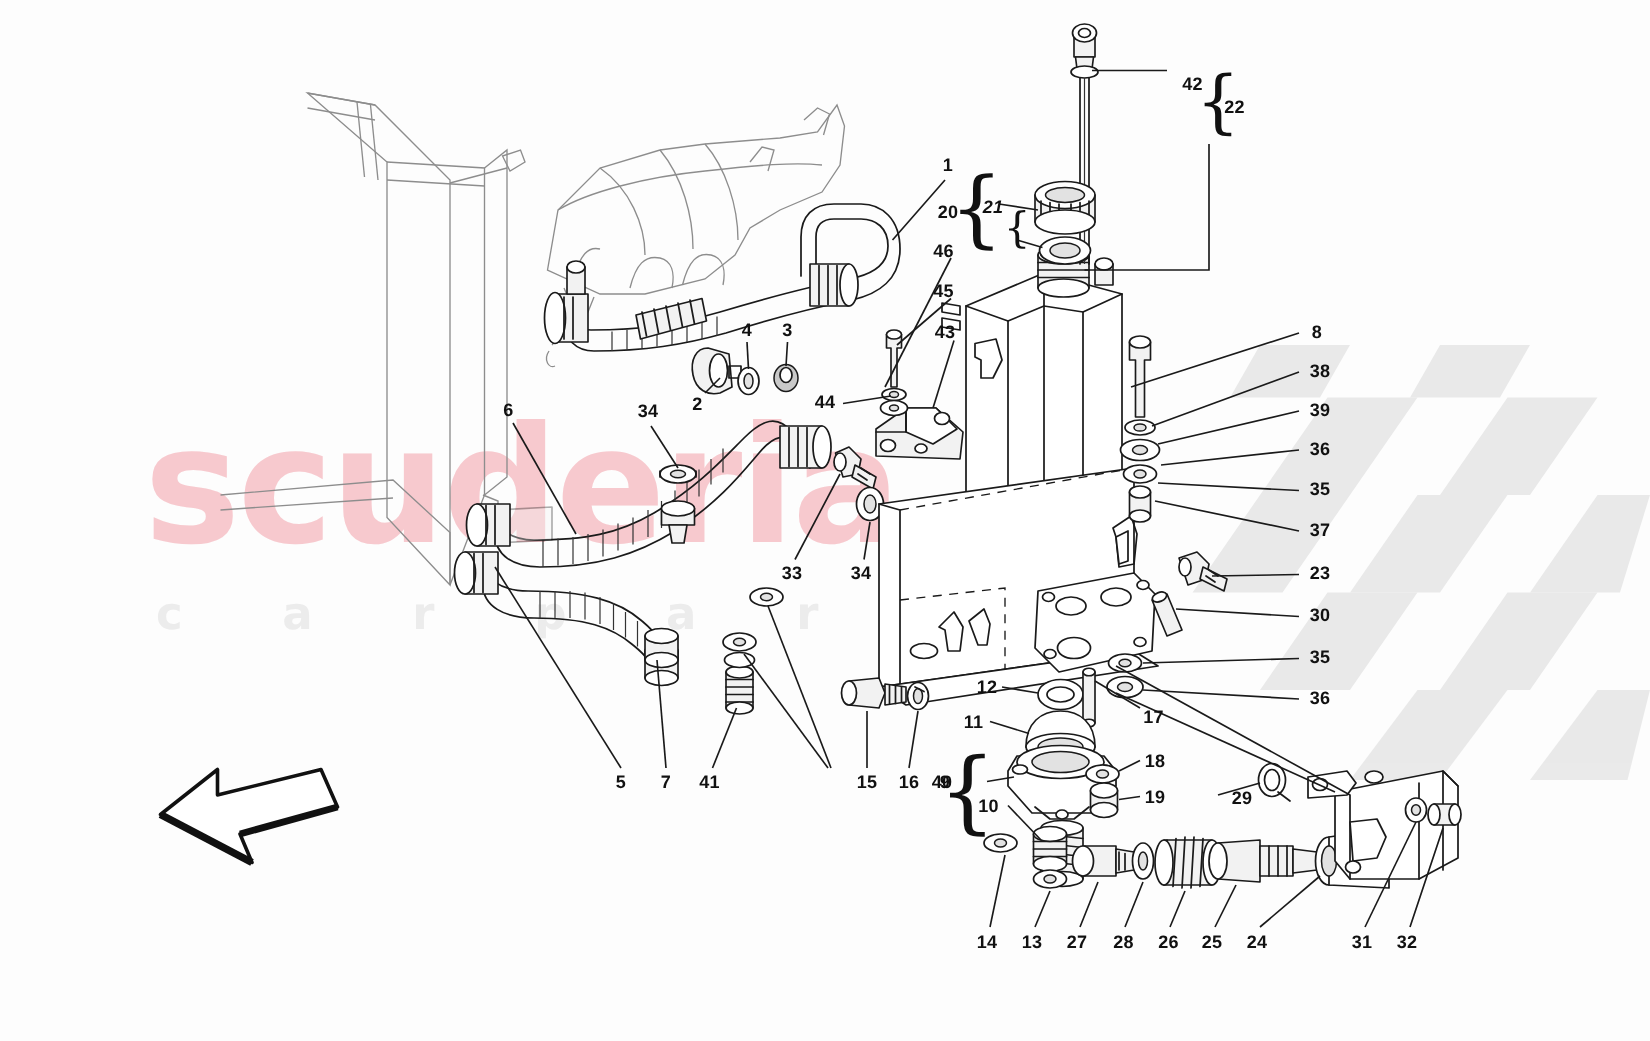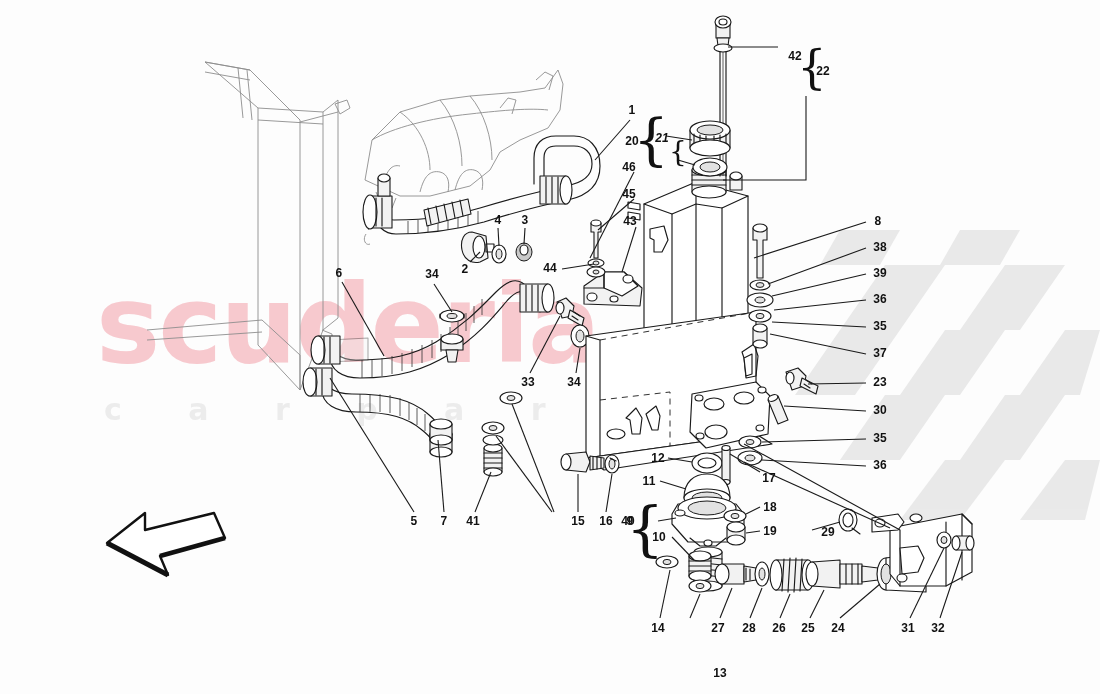--- a/index.html
+++ b/index.html
@@ -697,7 +697,7 @@
       <div class="label" style="left: 578px; top: 521px;">15</div>
       <div class="label" style="left: 606px; top: 521px; text-align: right;">16</div>
       <div class="label" style="left: 658px; top: 628px;">14</div>
-      <div class="label" style="left: 720px; top: 628px; margin-top: 45px;">13</div>
+      <div class="label" style="left: 688px; top: 628px;">13</div>
       <div class="label" style="left: 718px; top: 628px;">27</div>
       <div class="label" style="left: 749px; top: 628px;">28</div>
       <div class="label" style="left: 779px; top: 628px;">26</div>

